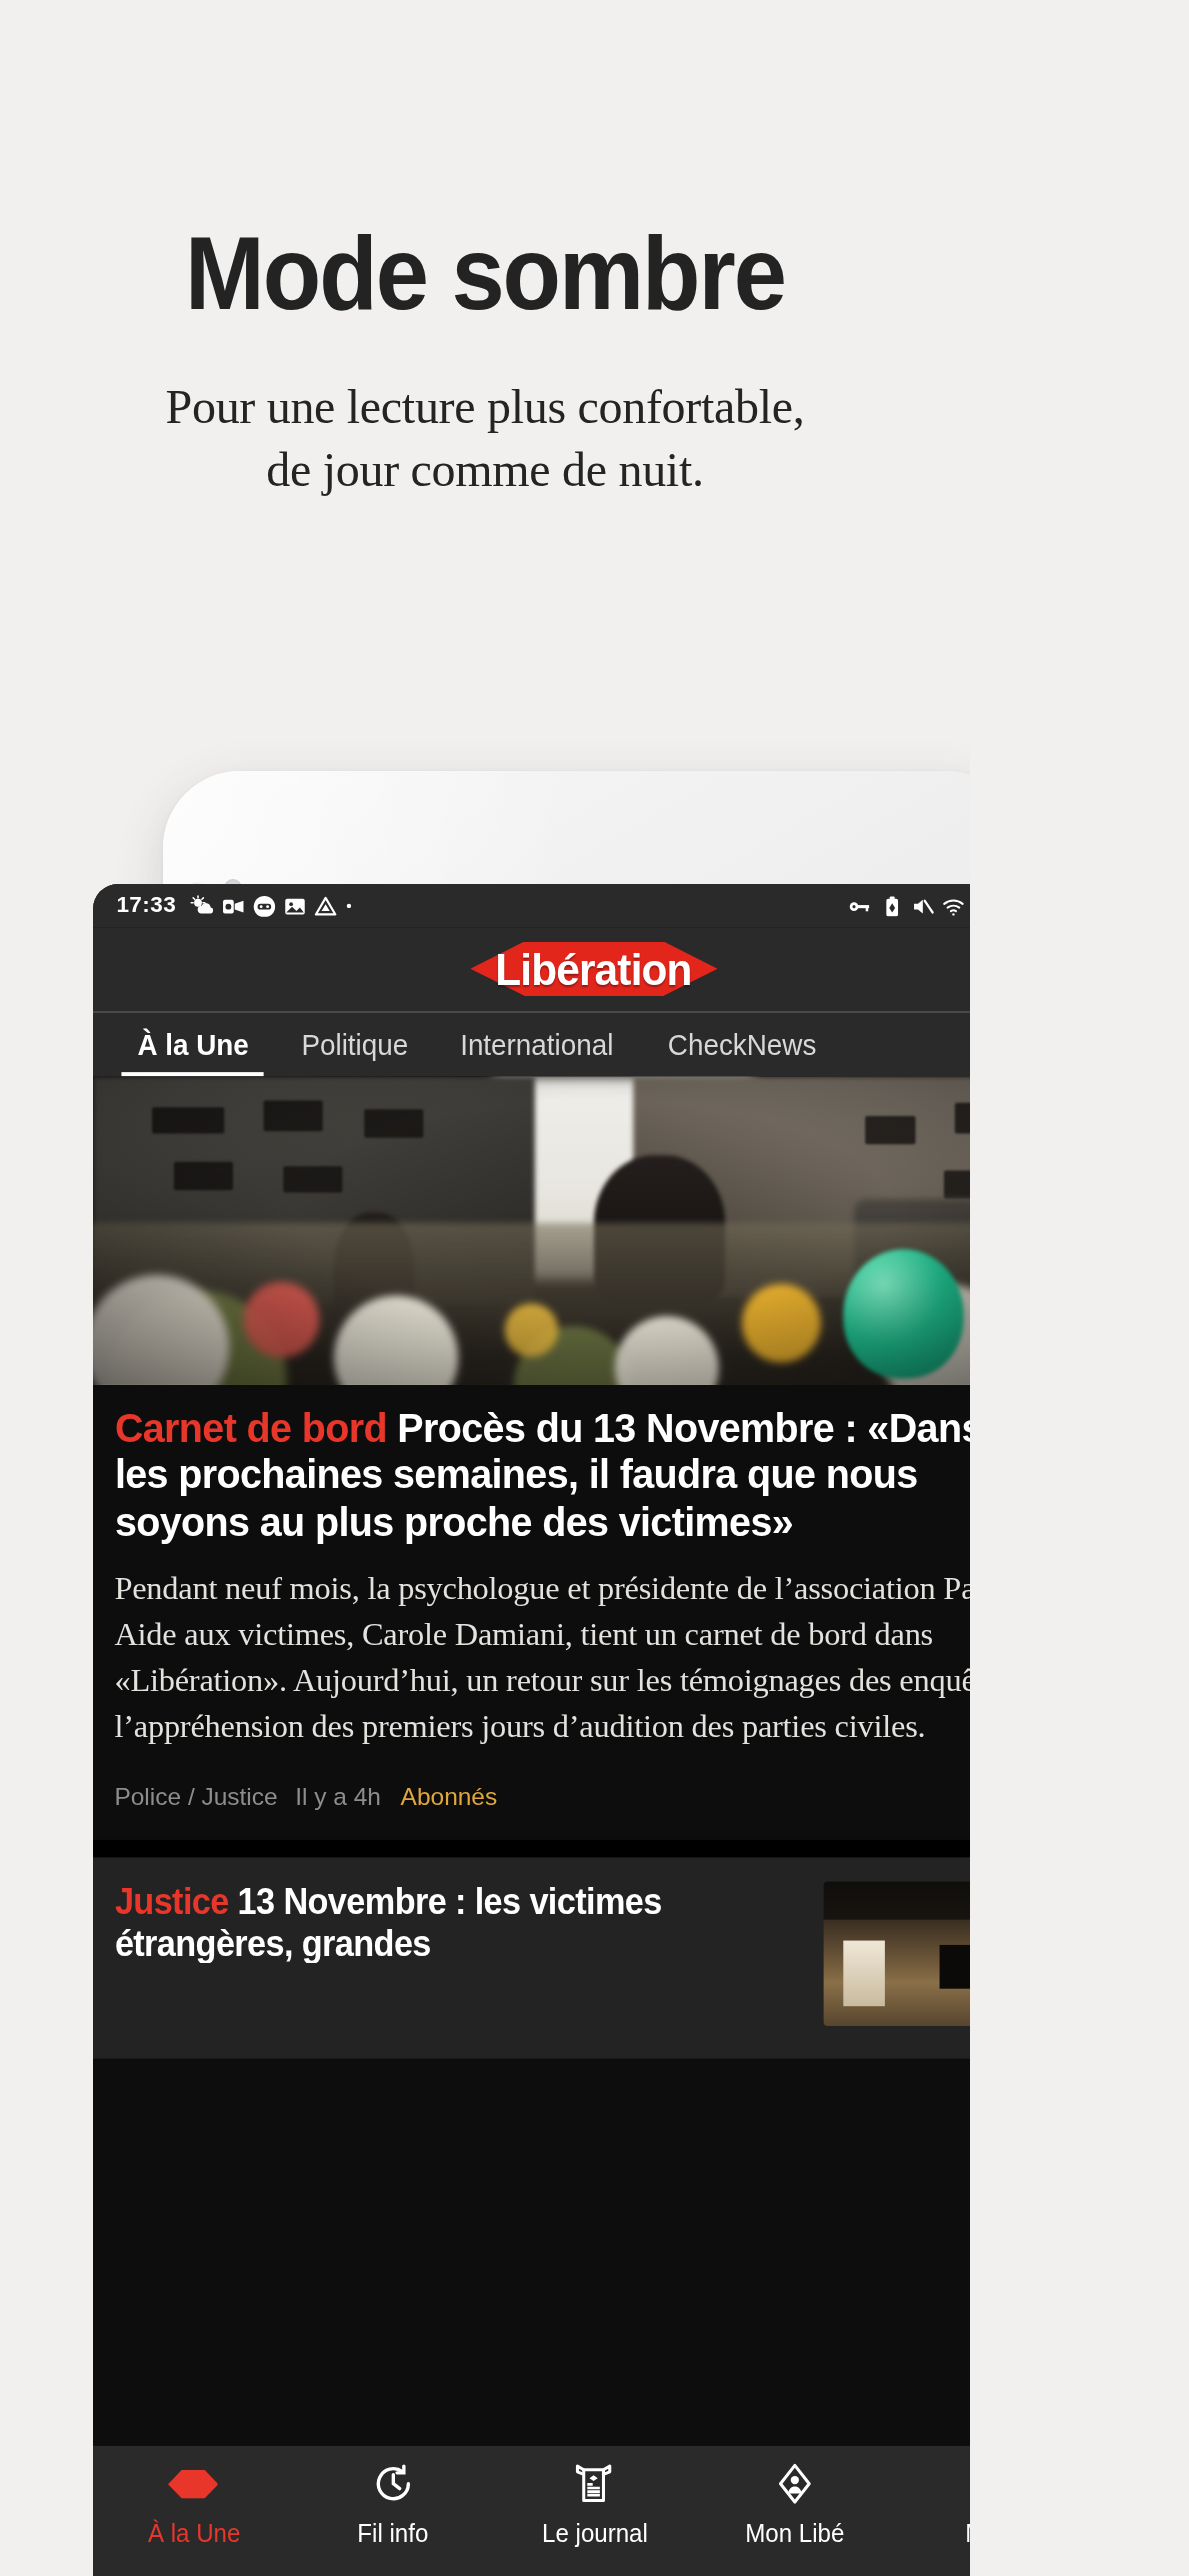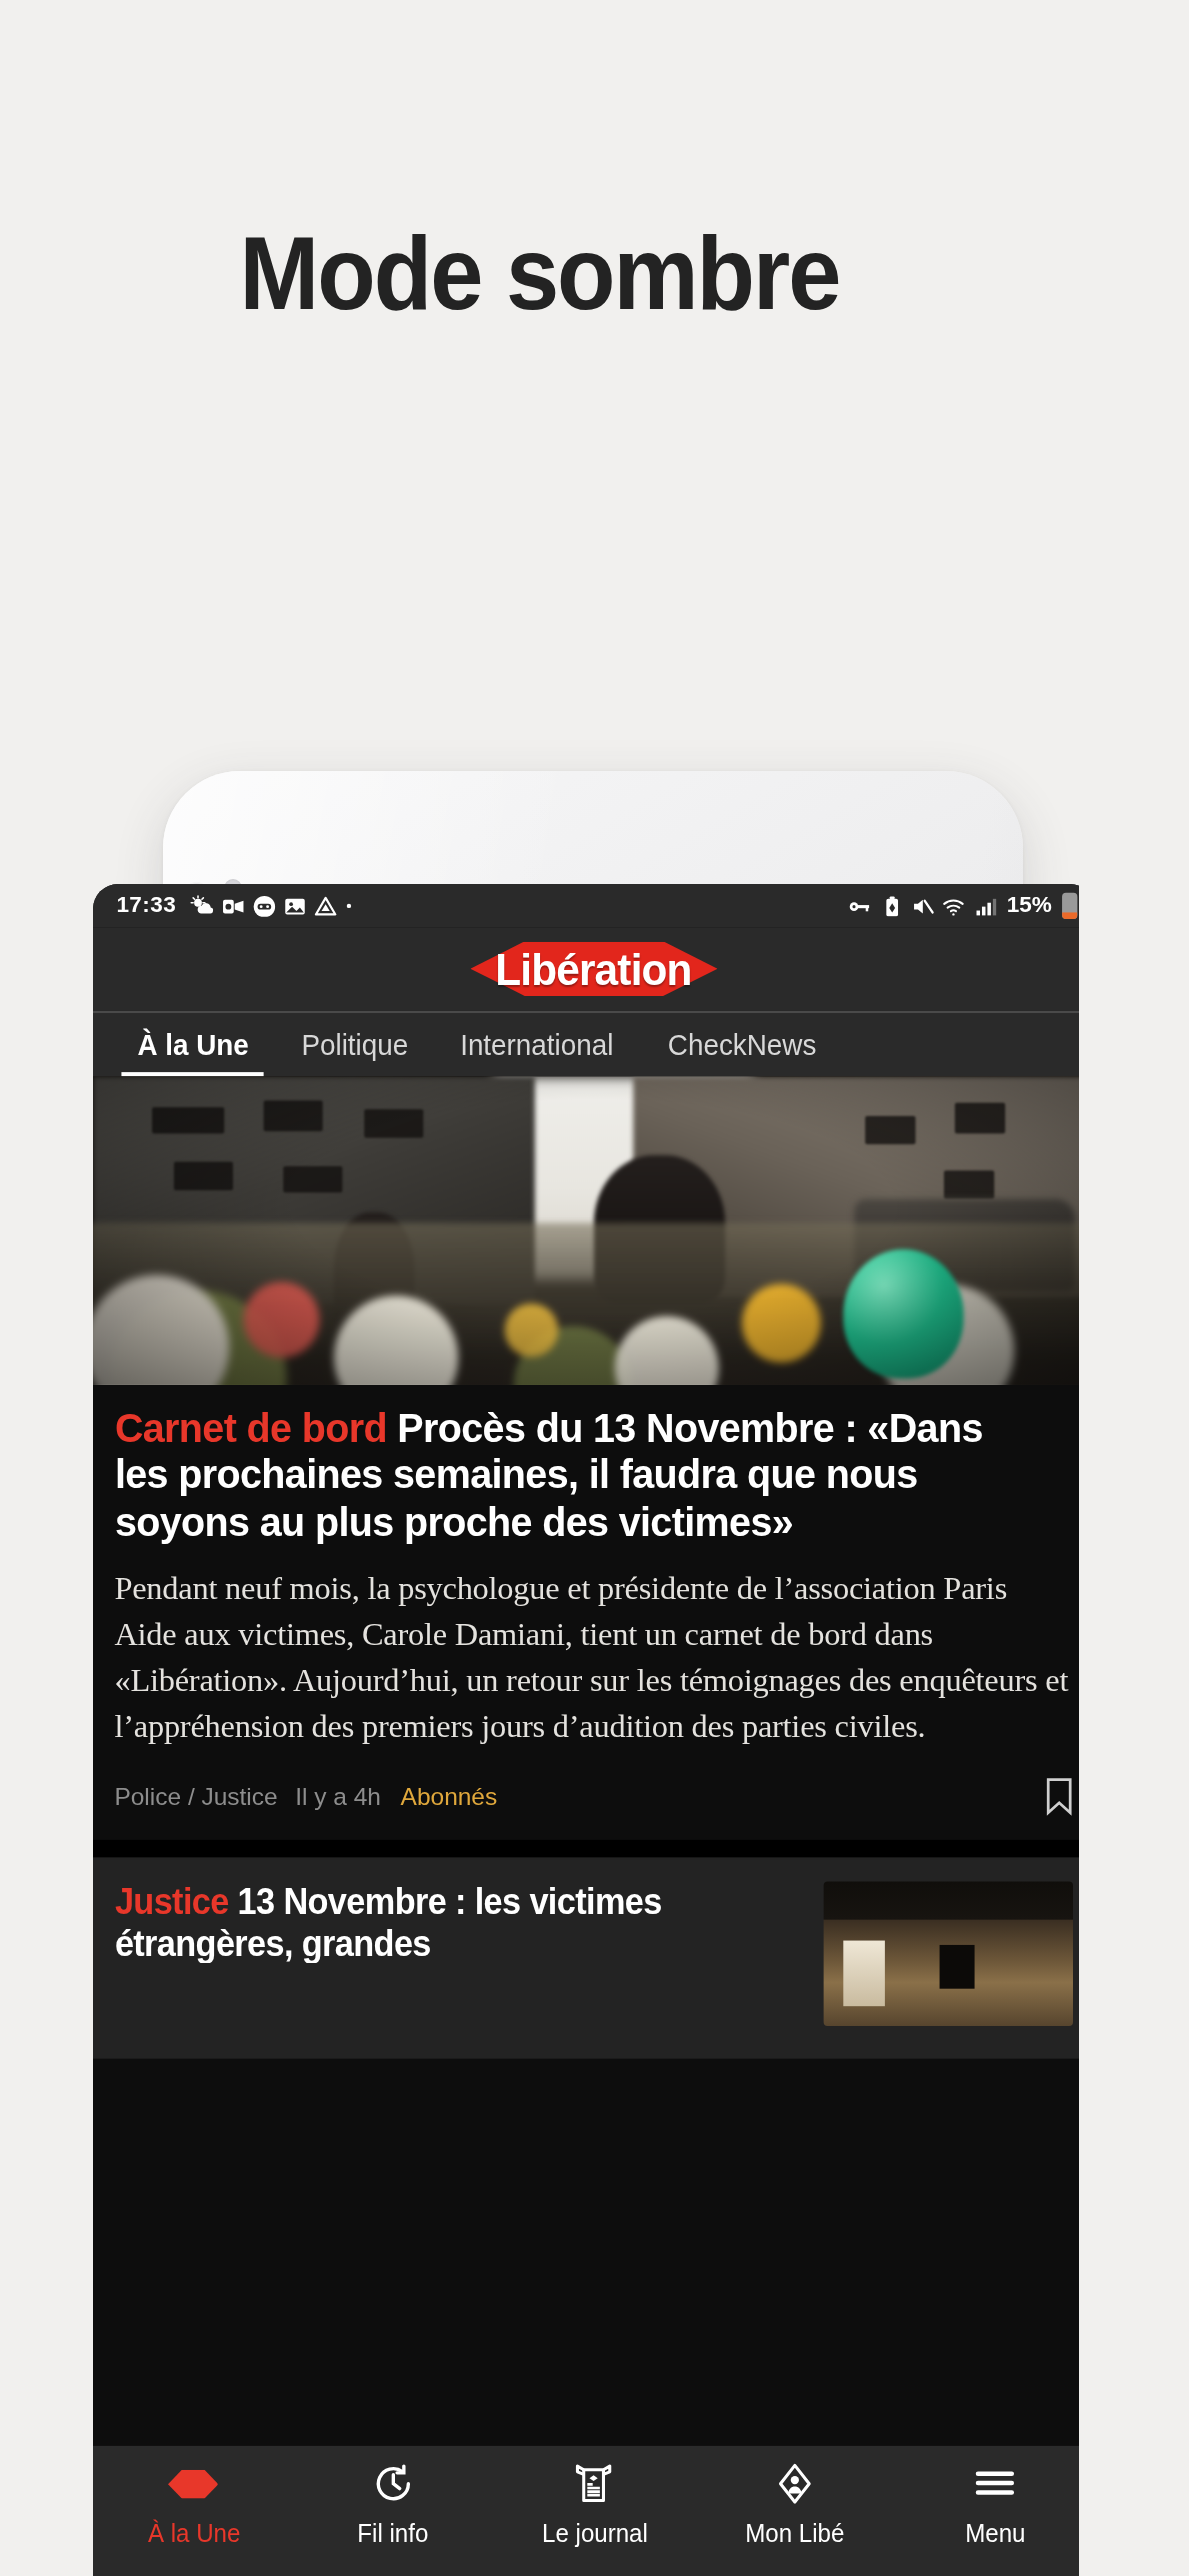--- a/index.html
+++ b/index.html
@@ -14,7 +14,7 @@
 
   .page {
     position: relative;
-    width: 1079px;
+    width: 970px;
     height: 2576px;
     background: #f1f0ee;
     overflow: hidden;

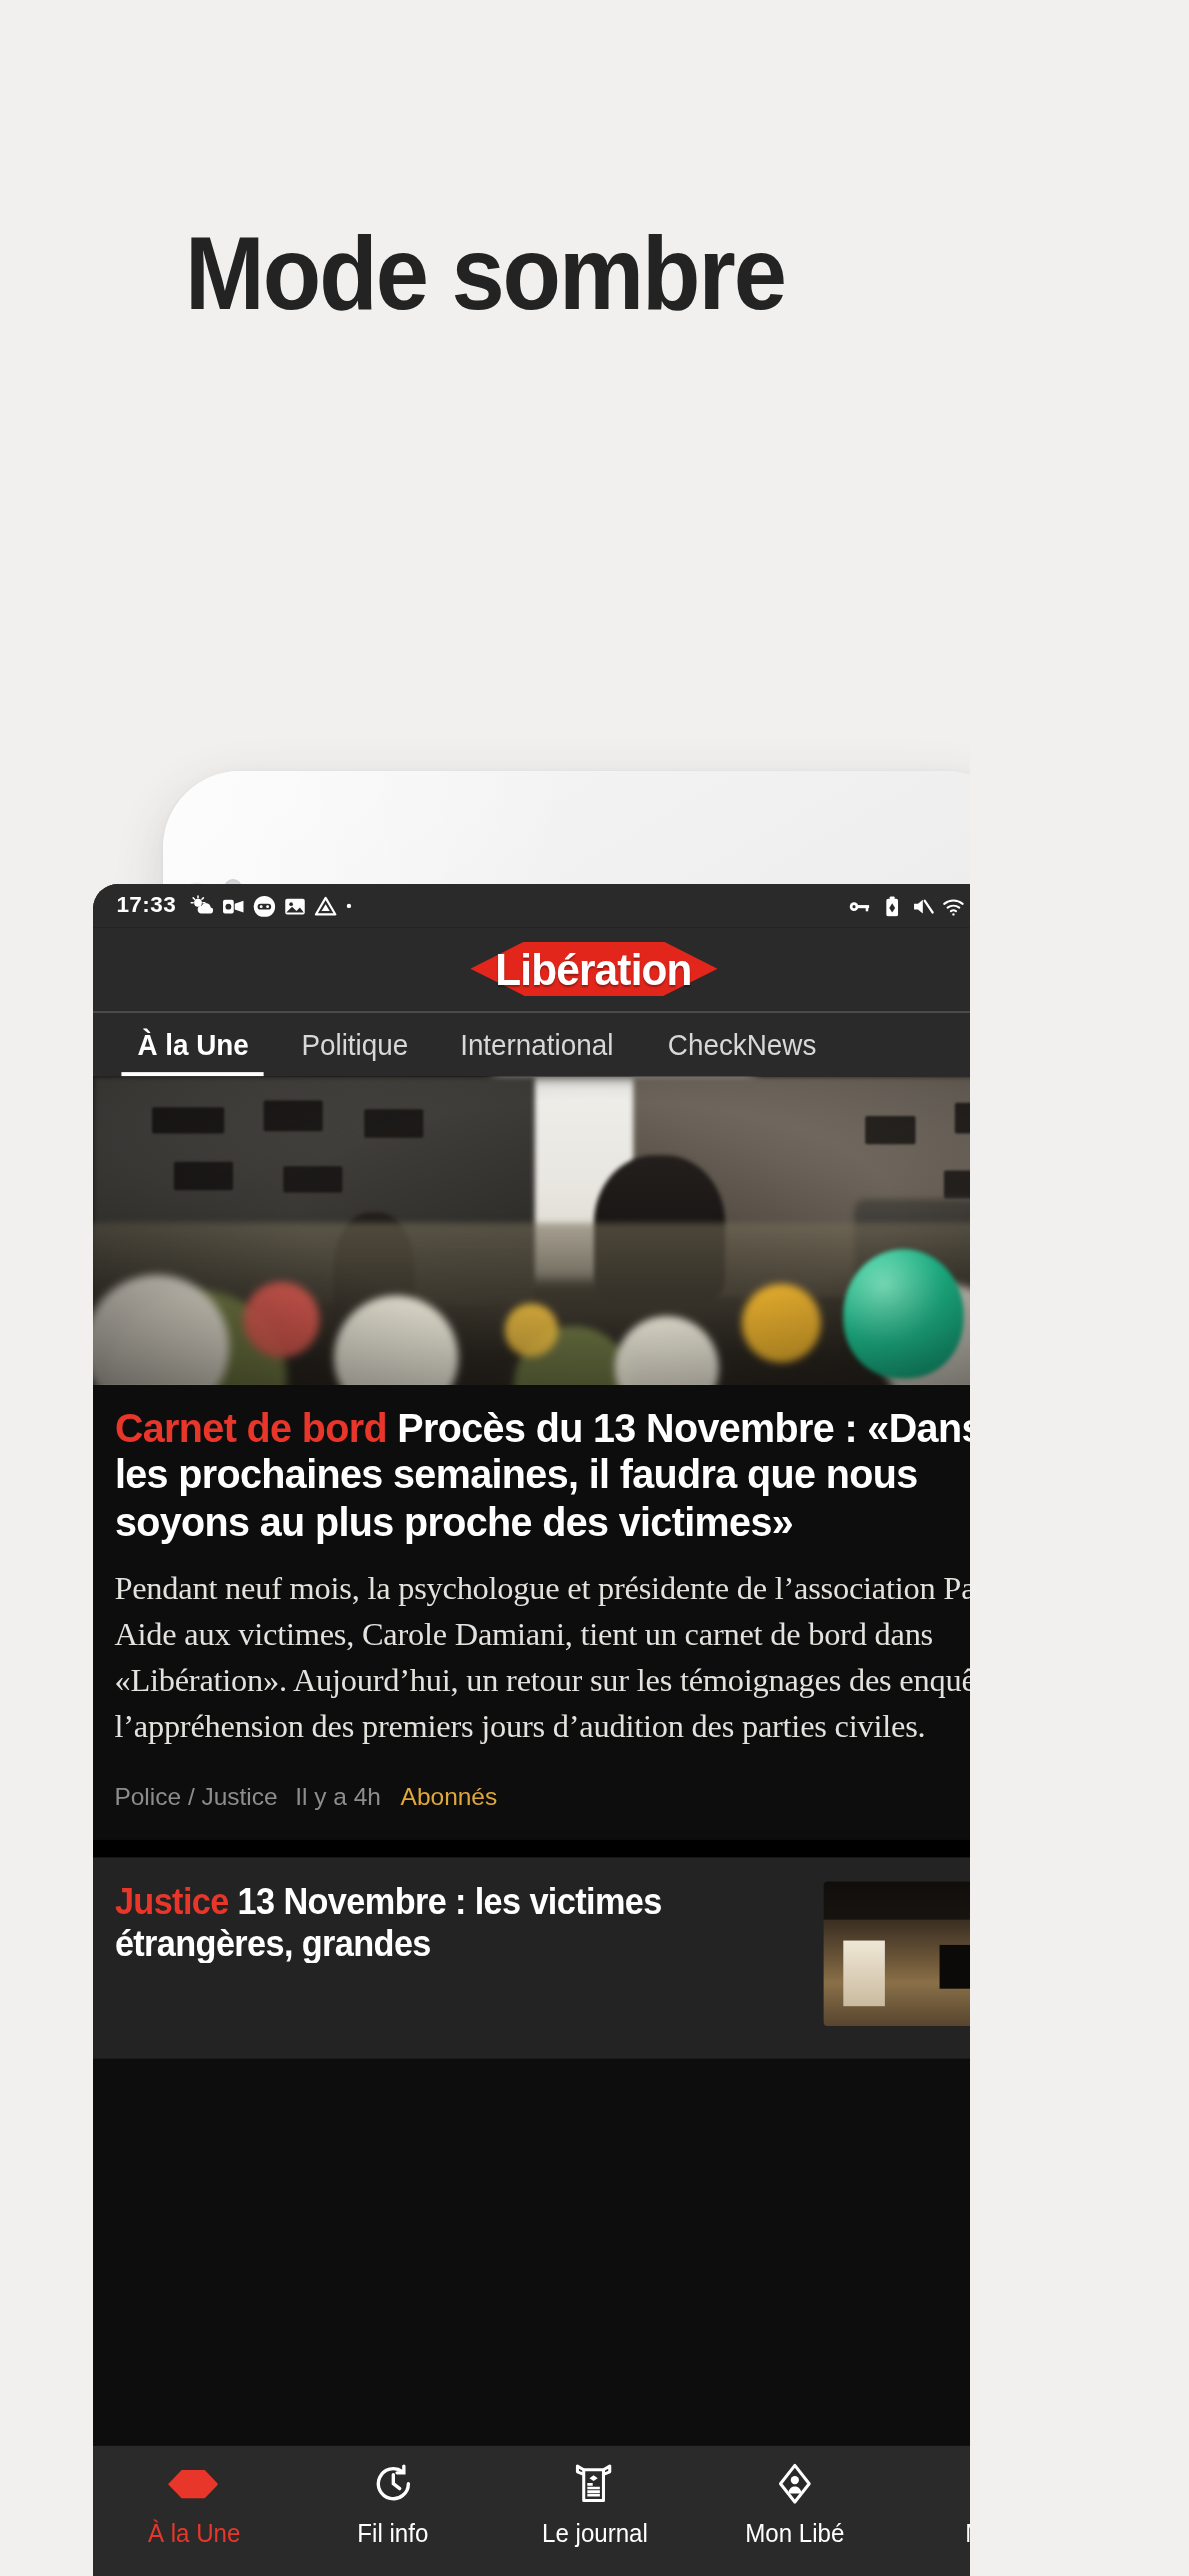--- a/index.html
+++ b/index.html
@@ -406,6 +406,7 @@
 
   <div class="promo">
     <div class="promo-title">Mode sombre</div>
+    <div class="promo-sub">Pour une lecture plus confortable, de jour comme de nuit.</div>
   </div>
 
   <div class="phone">

